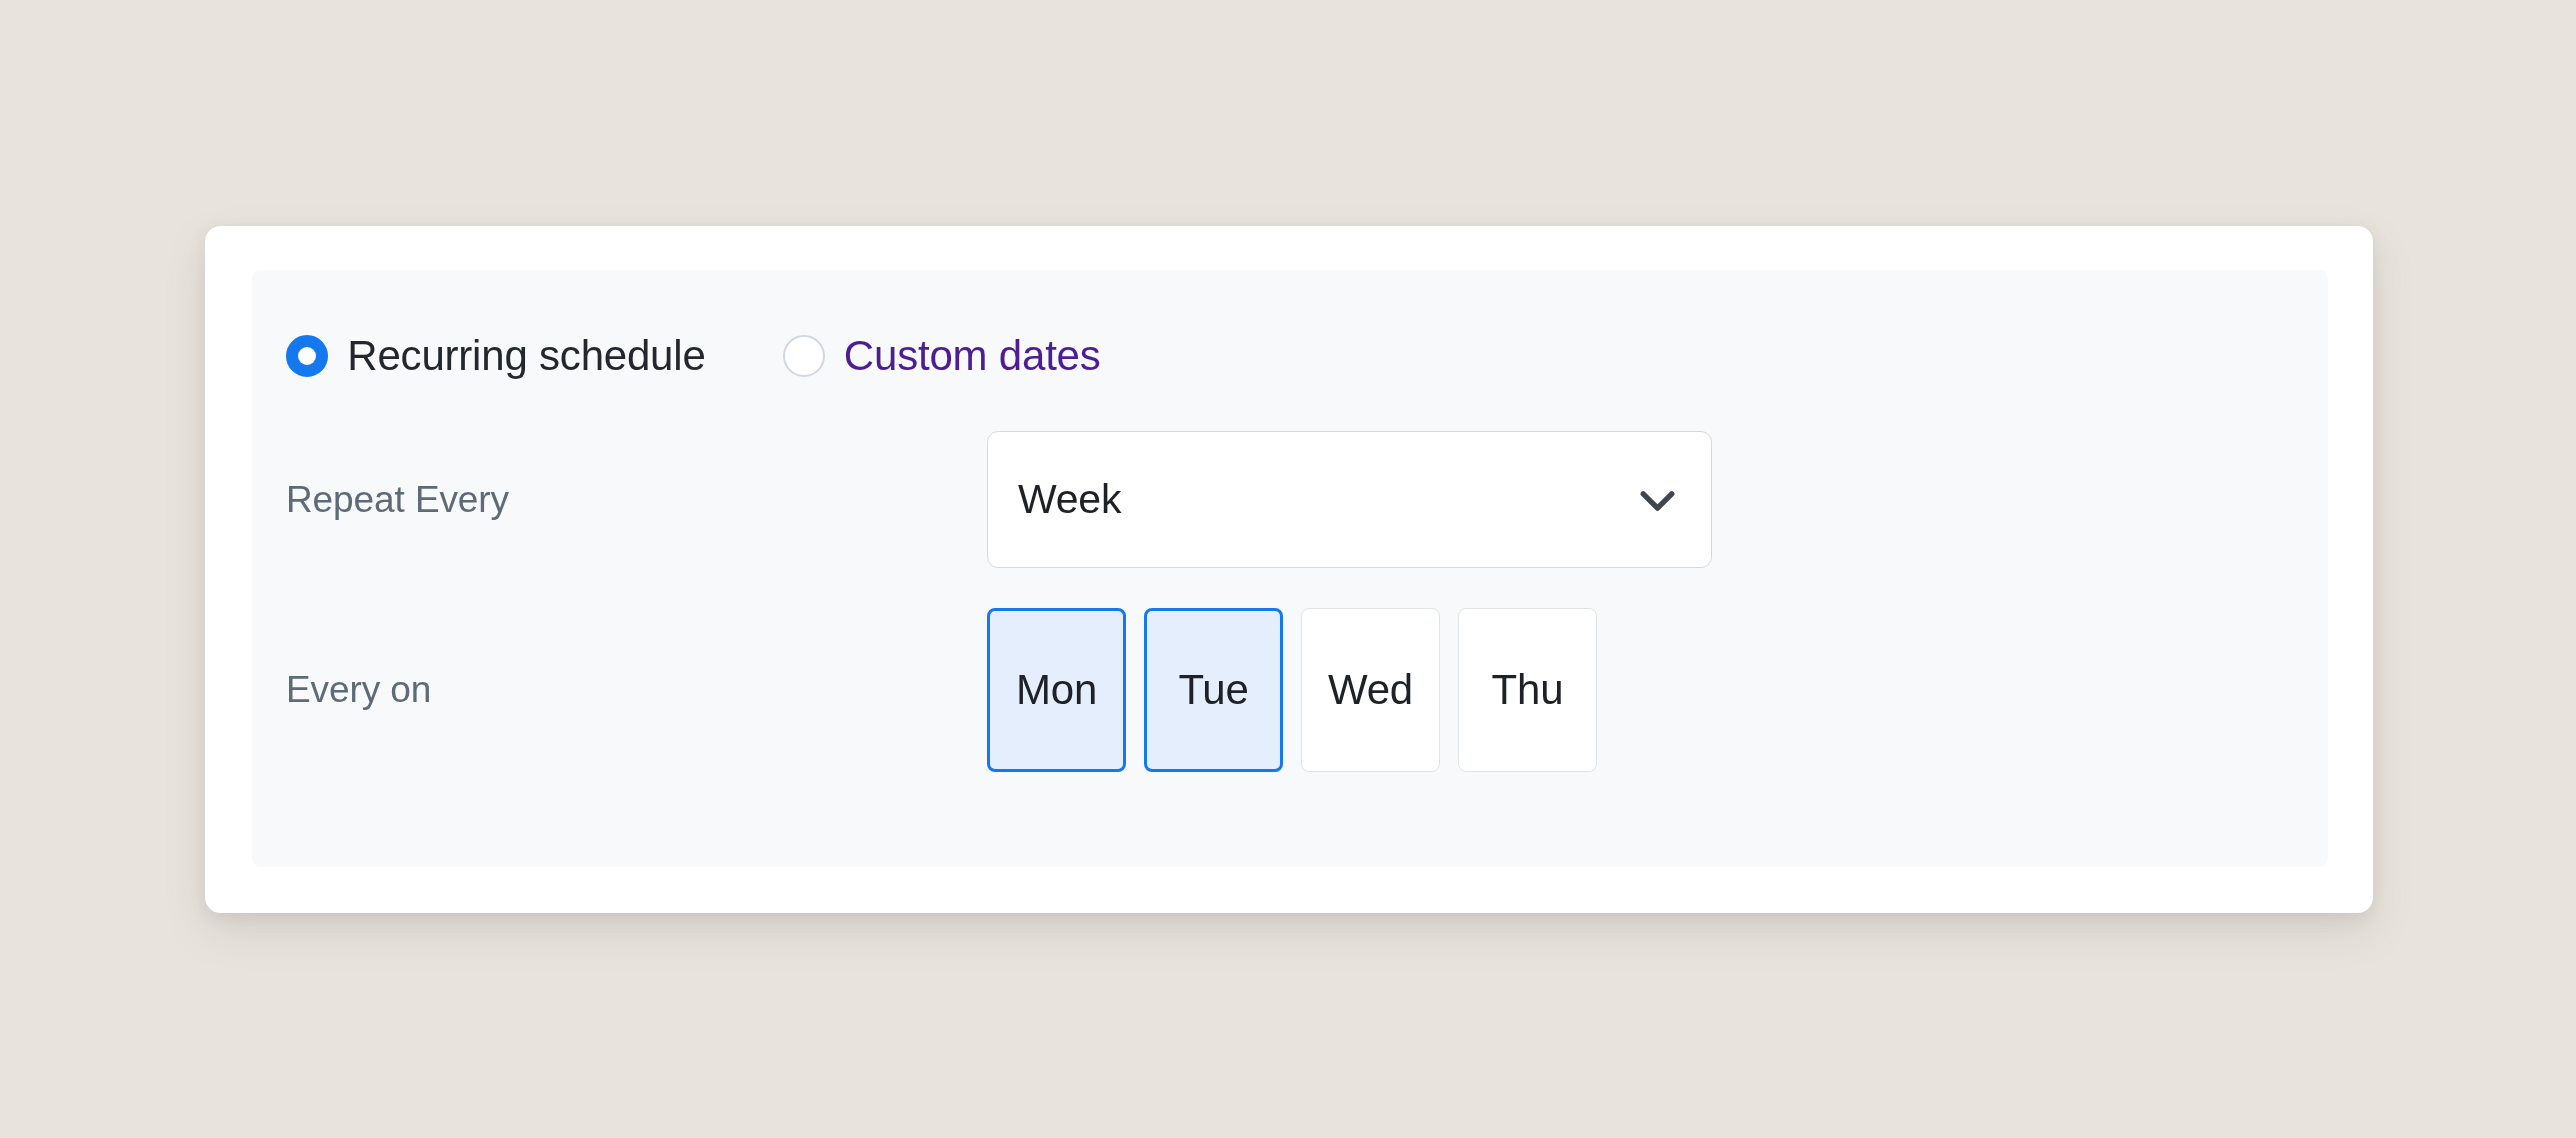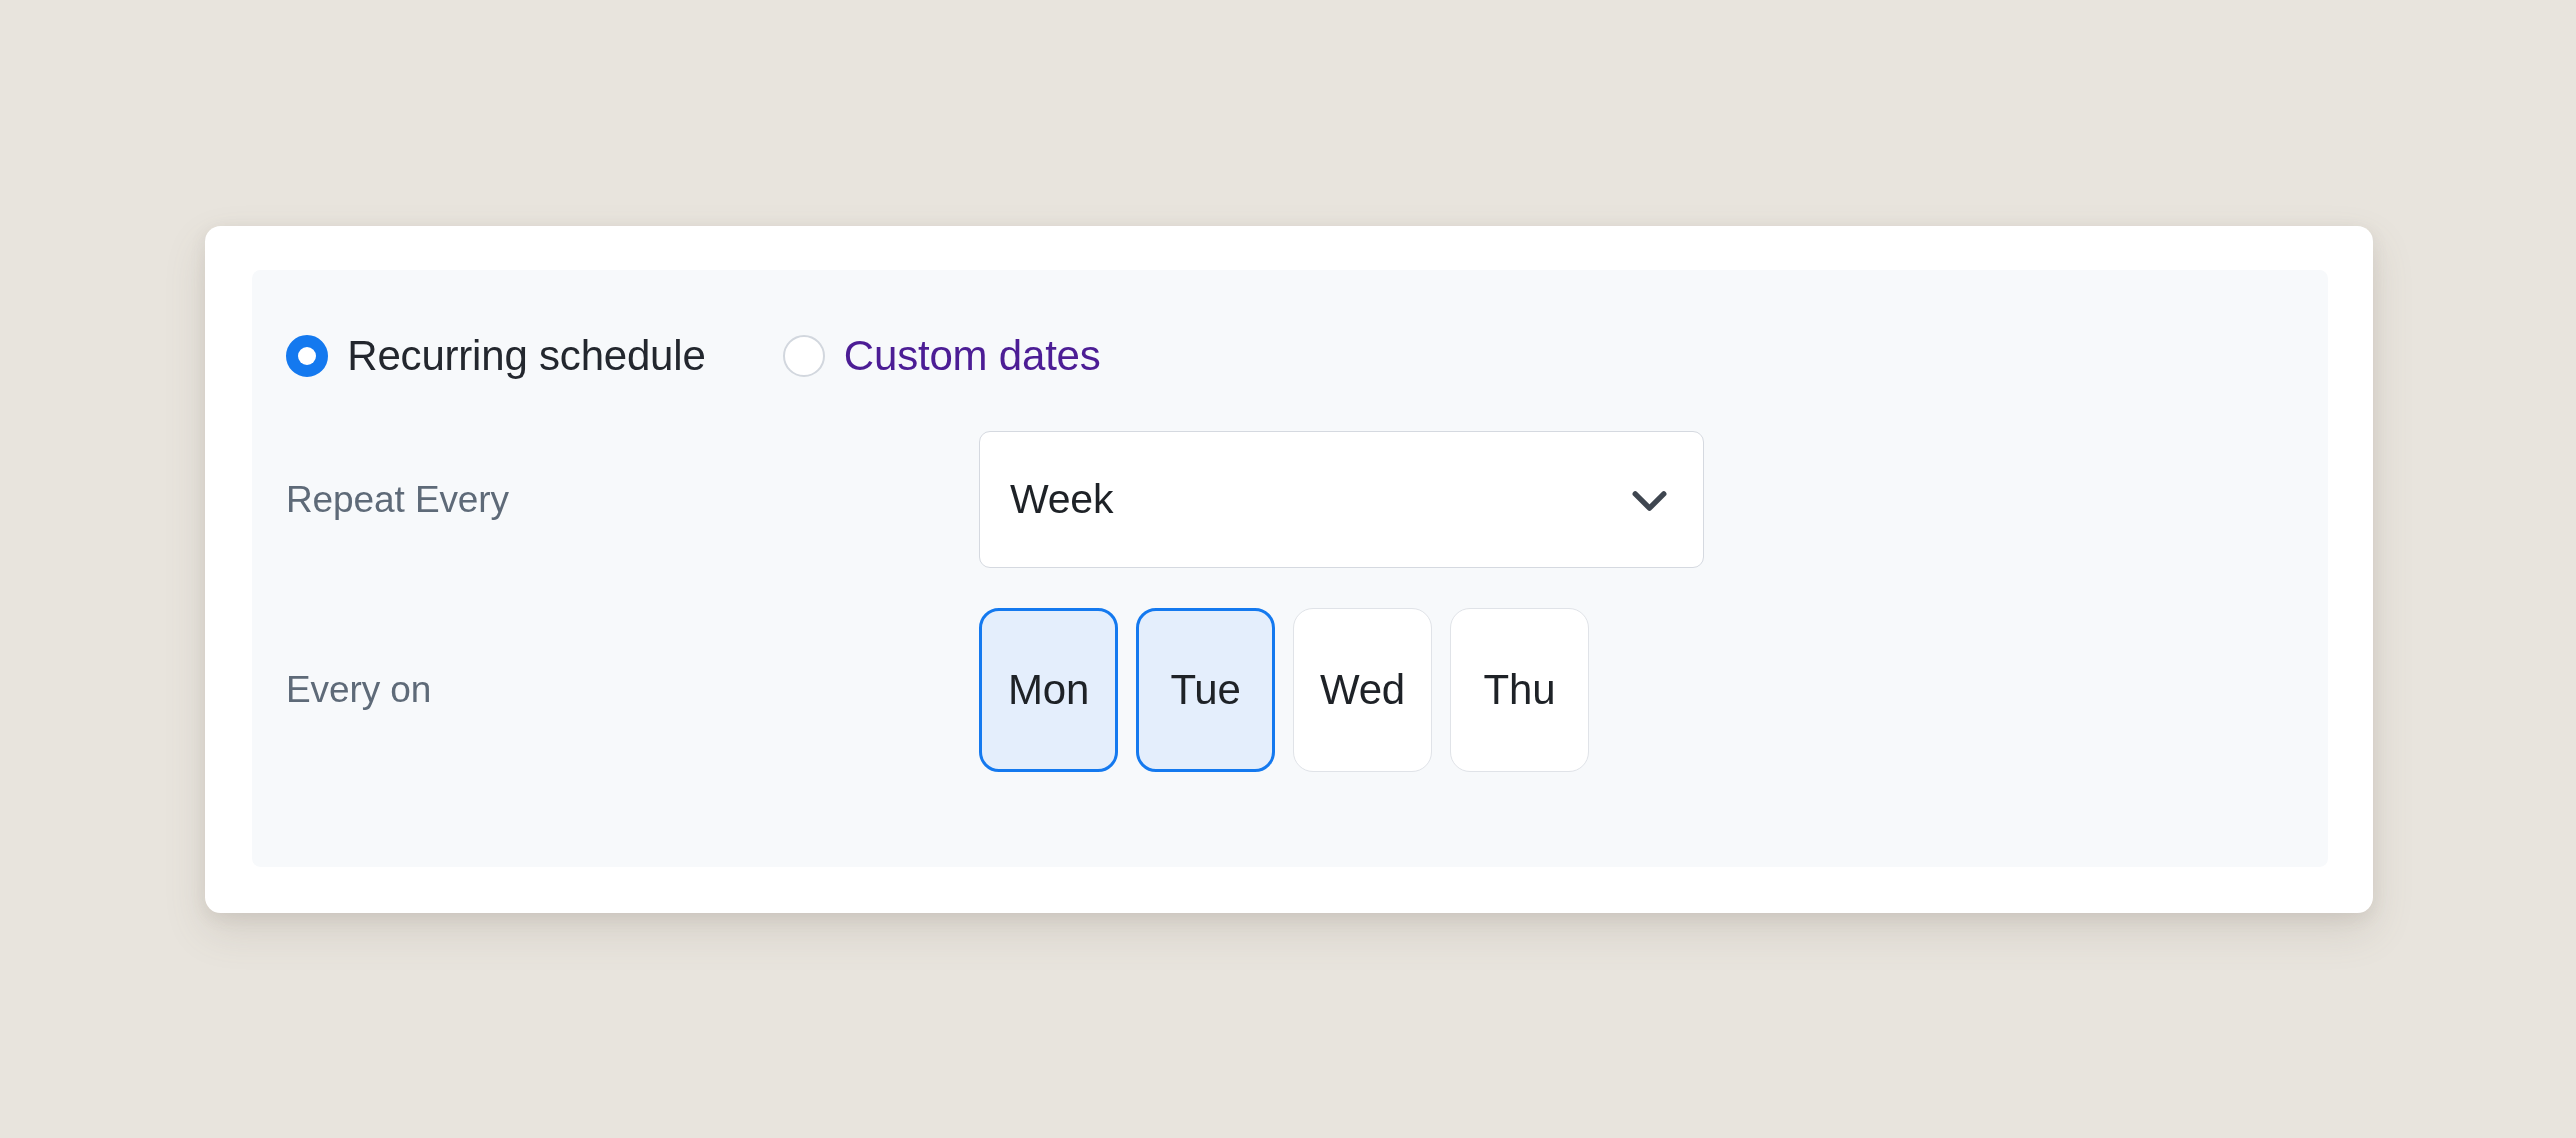--- a/index.html
+++ b/index.html
@@ -102,6 +102,7 @@
     width: 100%;
     display: flex;
     align-items: center;
+    gap: 8px;
   }
   .field-row.repeat-every { top: 139px; height: 181px; }
   .field-row.repeat-on    { top: 320px; height: 199px; }

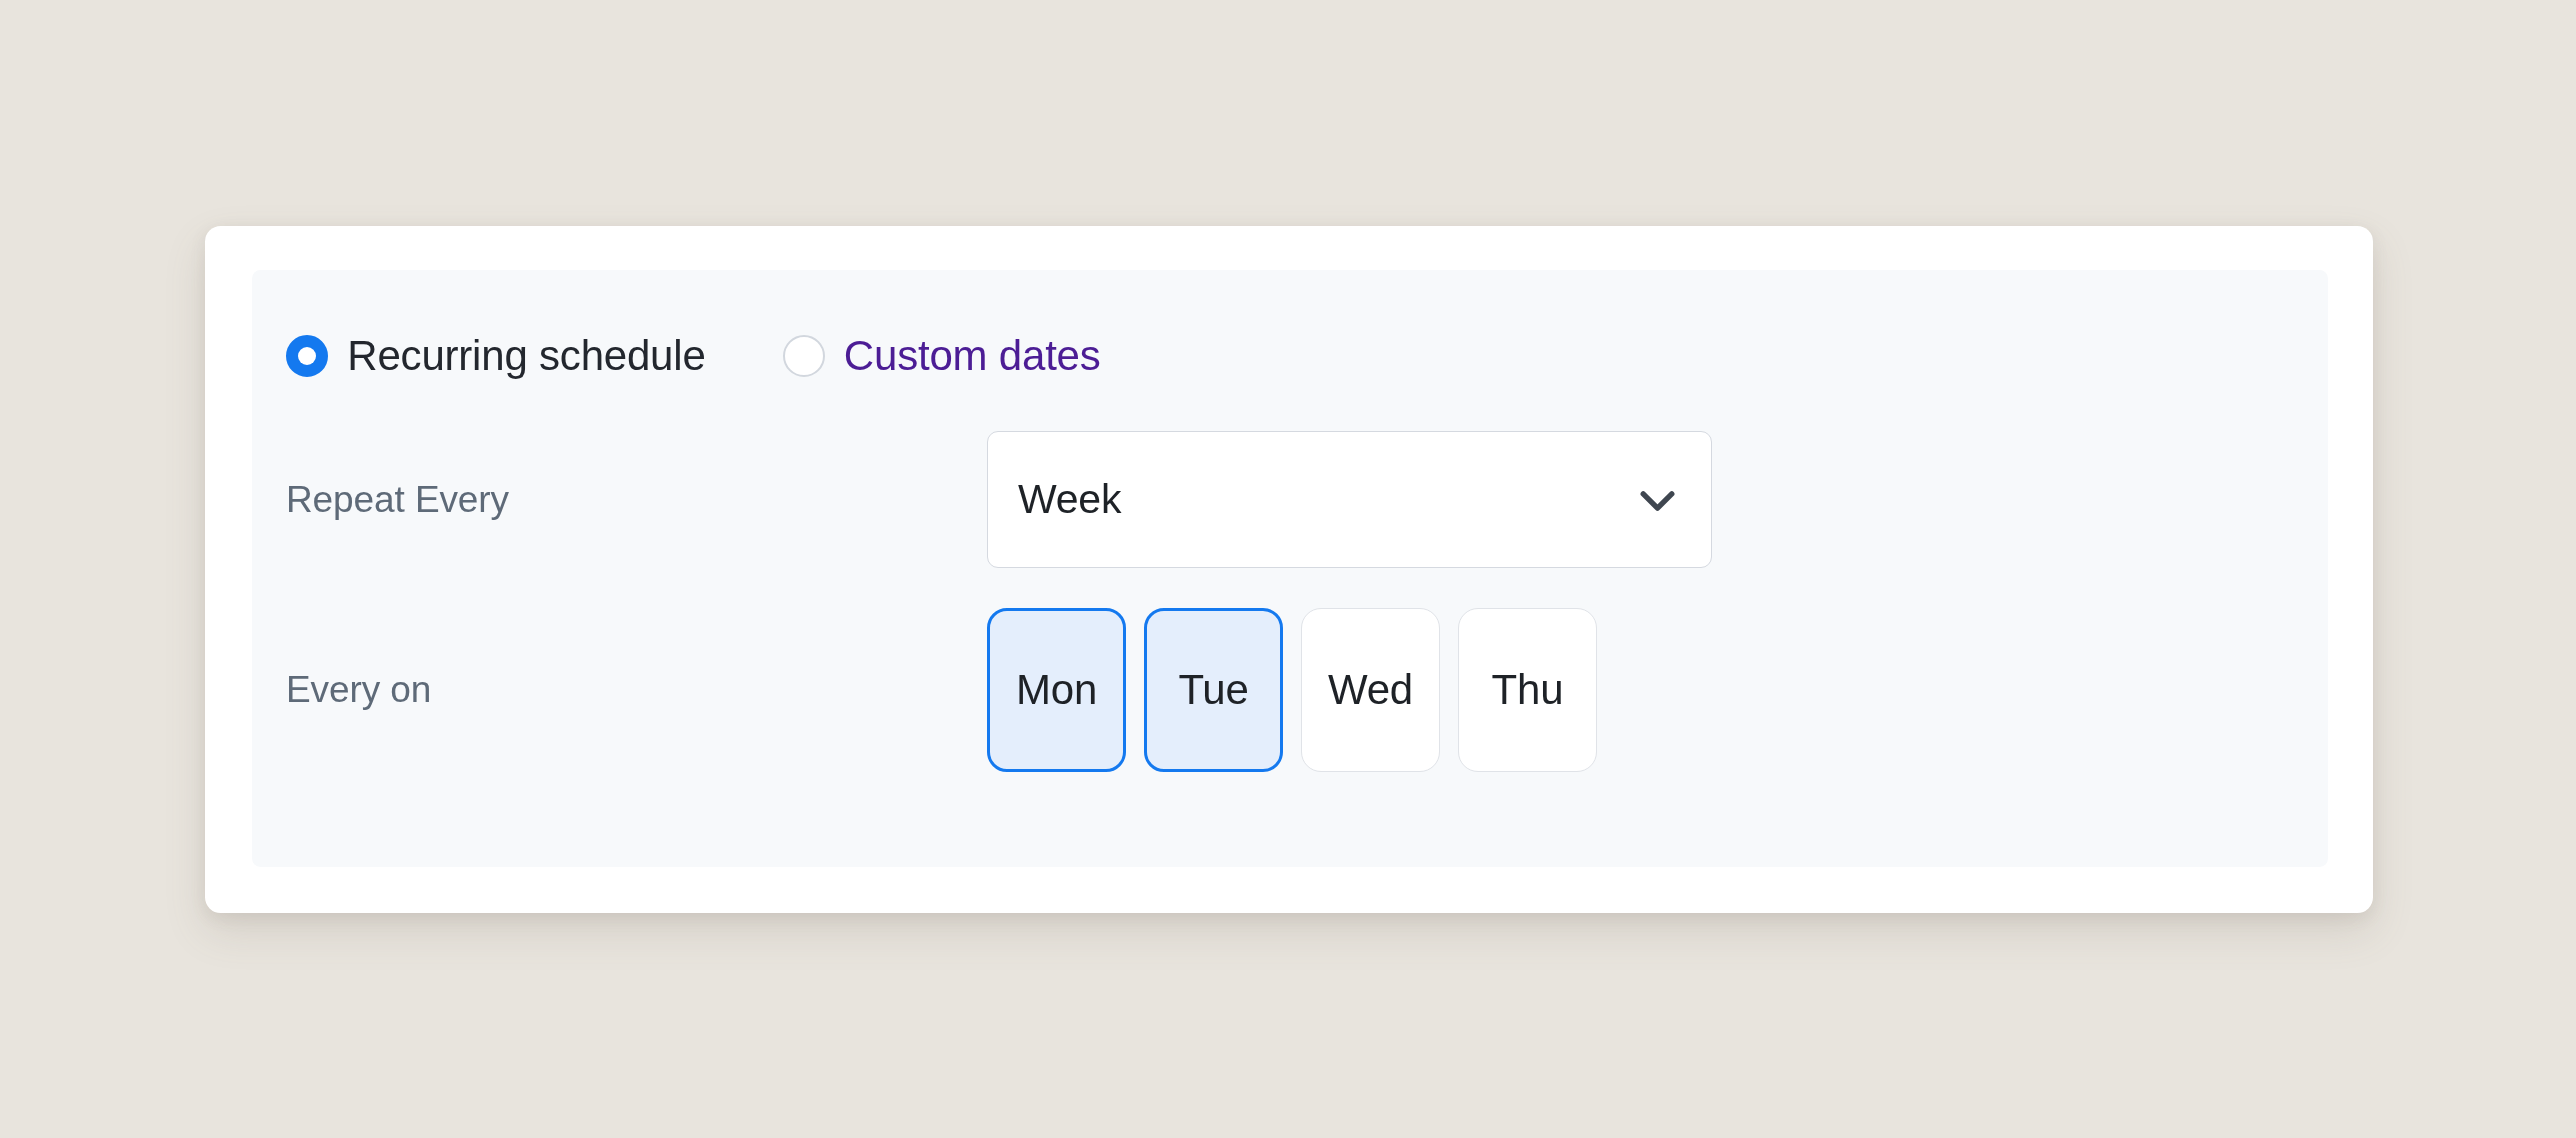--- a/index.html
+++ b/index.html
@@ -158,7 +158,7 @@
   .day-button {
     width: 139px;
     height: 164px;
-    border-radius: 20px;
+    border-radius: 8px;
     box-sizing: border-box;
     display: flex;
     align-items: center;

